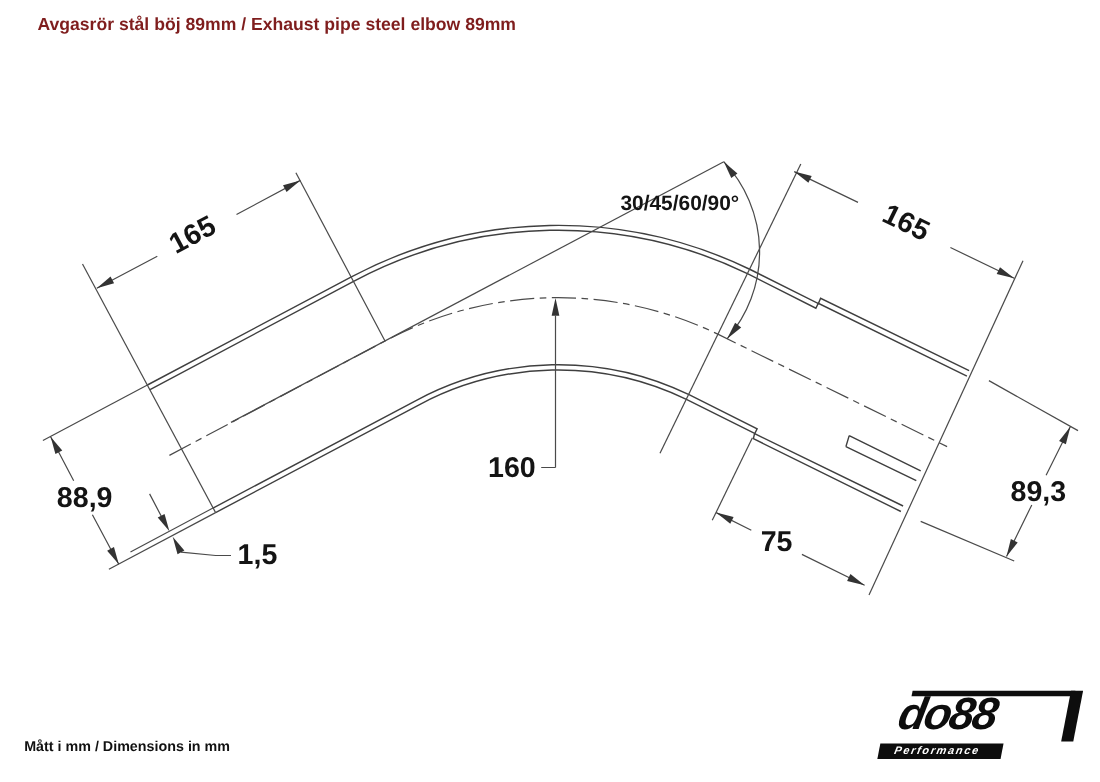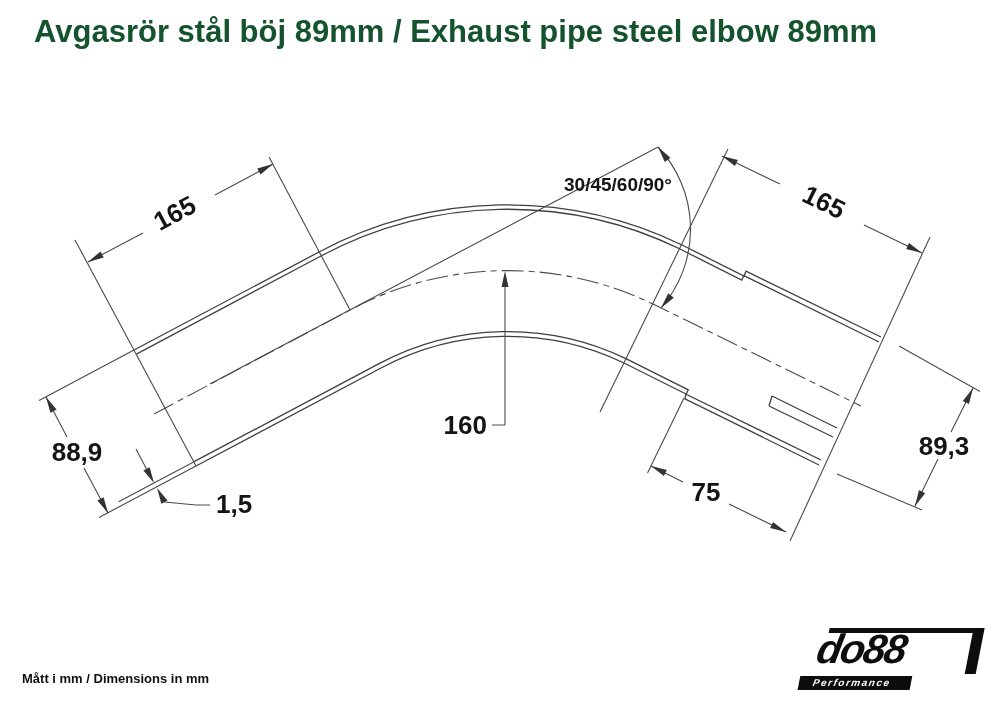--- a/index.html
+++ b/index.html
@@ -5,7 +5,7 @@
   html,body{margin:0;padding:0;background:#ffffff;}
   .page{position:relative;width:1000px;height:711px;background:#fff;overflow:hidden;
         font-family:"Liberation Sans",sans-serif;}
-  .title{position:absolute;left:34px;top:14px;font-size:31px;font-weight:bold;color:#14532d;
+  .title{position:absolute;left:34px;top:14px;font-size:16px;font-weight:bold;color:#7f1d1d;
          letter-spacing:0;white-space:nowrap;}
   .note{position:absolute;left:22px;top:671px;font-size:13px;font-weight:bold;color:#111;}
   svg{position:absolute;left:0;top:0;}

